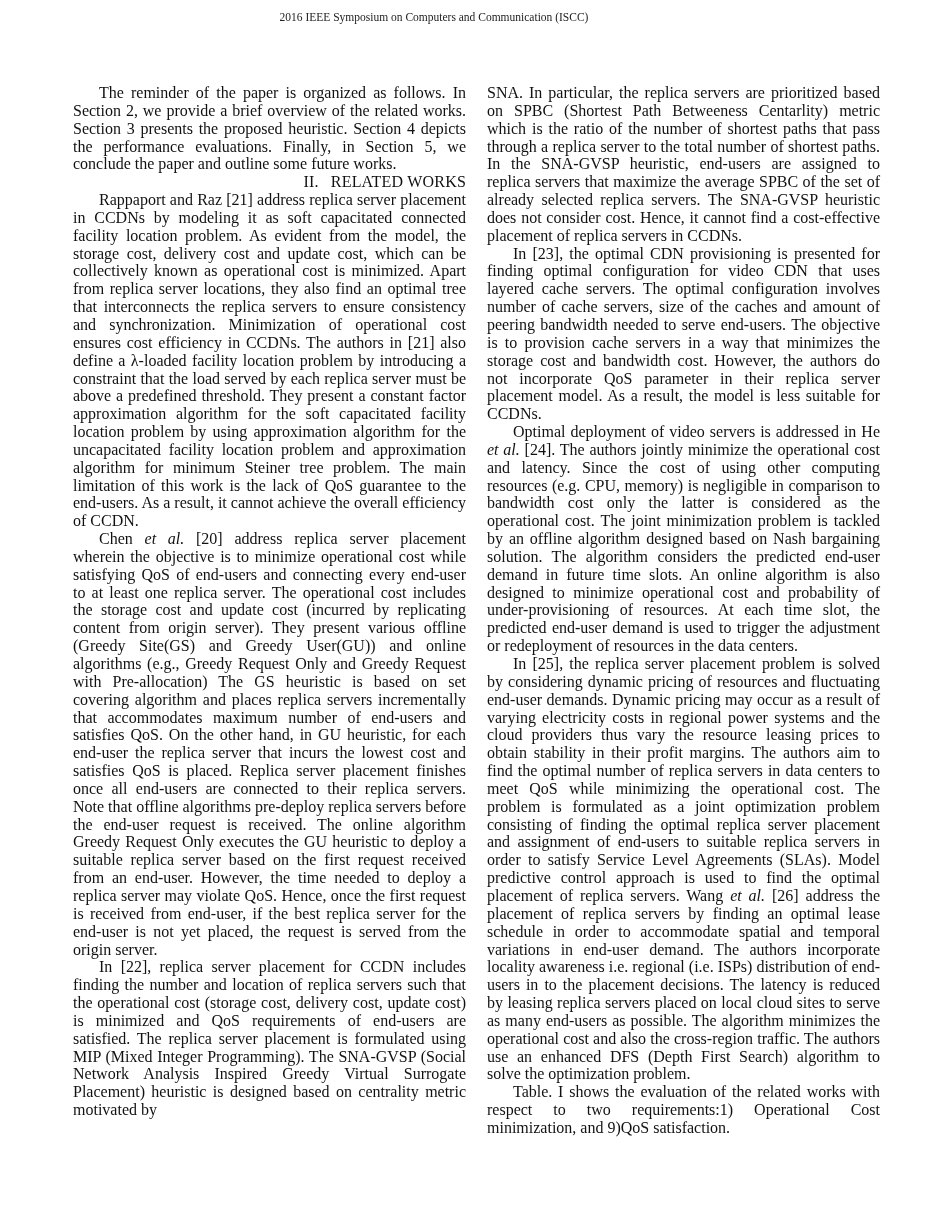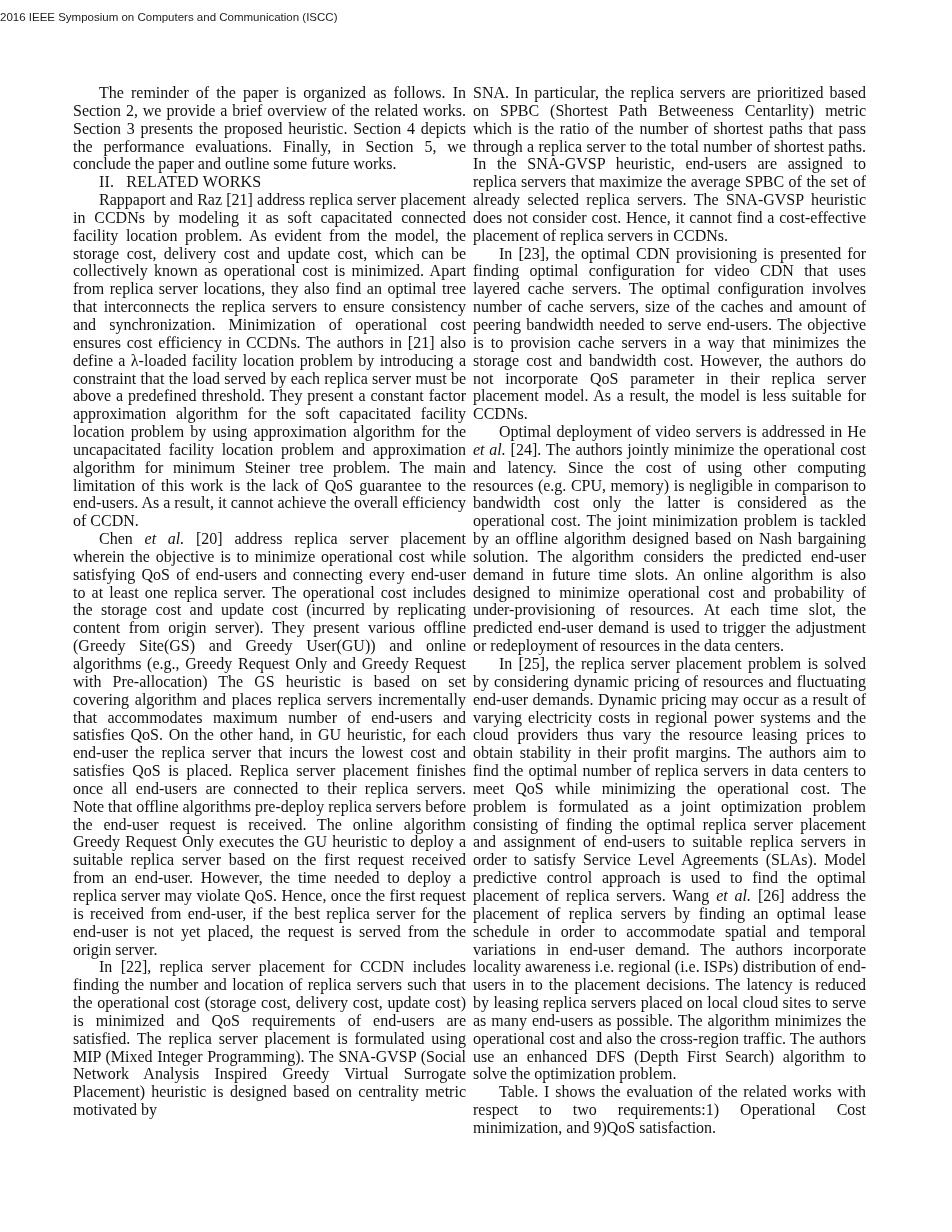--- a/index.html
+++ b/index.html
@@ -5,8 +5,8 @@
   html, body { margin: 0; padding: 0; background: #ffffff; }
   body { width: 952px; height: 1232px; position: relative; overflow: hidden; }
   .header {
-    position: absolute; top: 11px; left: 0; width: 868px; text-align: left;
-    font-family: Liberation Sans, sans-serif; font-size: 11.5px; color: #222;
+    position: absolute; top: 11px; left: 0; width: 868px; text-align: center;
+    font-family: Liberation Serif, serif; font-size: 11.5px; color: #222;
   }
   .col {
     position: absolute; top: 84px; width: 393px;

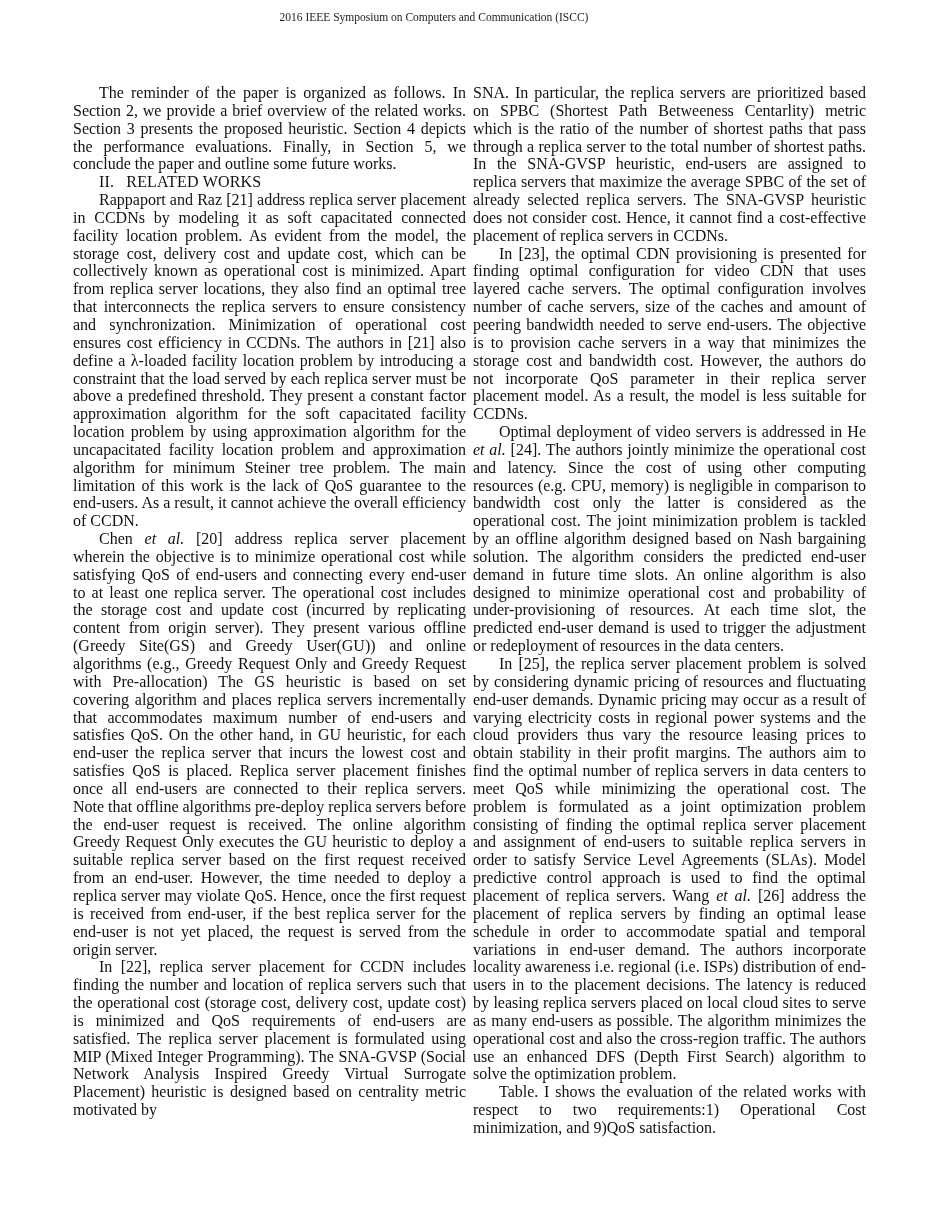--- a/index.html
+++ b/index.html
@@ -14,7 +14,7 @@
     color: #111; text-align: justify; hyphens: none;
   }
   .col.left { left: 73px; }
-  .col.right { left: 473px; }
+  .col.right { left: 487px; }
   .col p { margin: 0; text-indent: 26px; }
   .col p.noindent { text-indent: 0; }
   .section-title {

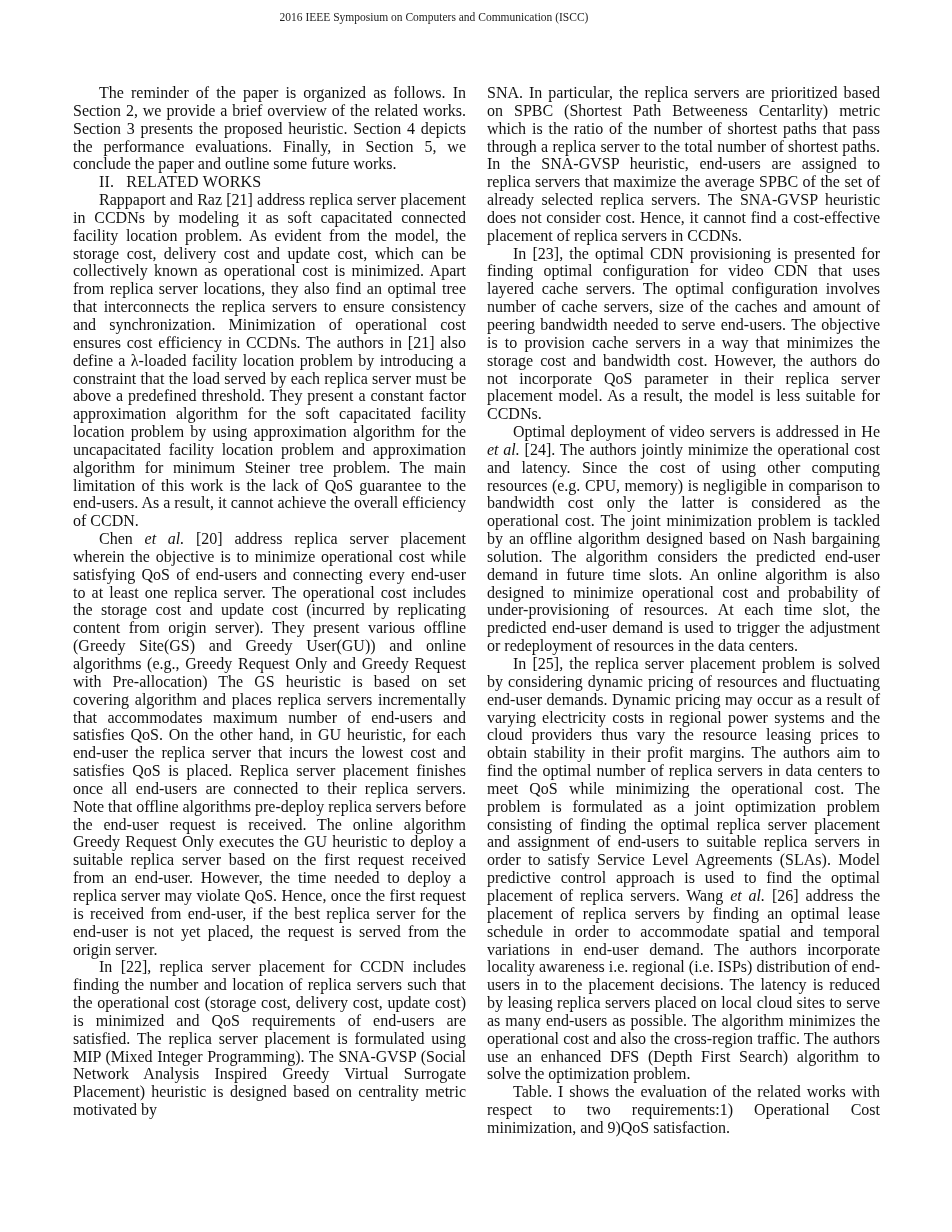--- a/index.html
+++ b/index.html
@@ -18,7 +18,7 @@
   .col p { margin: 0; text-indent: 26px; }
   .col p.noindent { text-indent: 0; }
   .section-title {
-    text-align: left; text-indent: 0; margin: 17px 0 17px 0;
+    text-align: right; text-indent: 0; margin: 17px 0 17px 0;
     letter-spacing: 0.2px;
   }
   .section-title .num { margin-right: 12px; }

